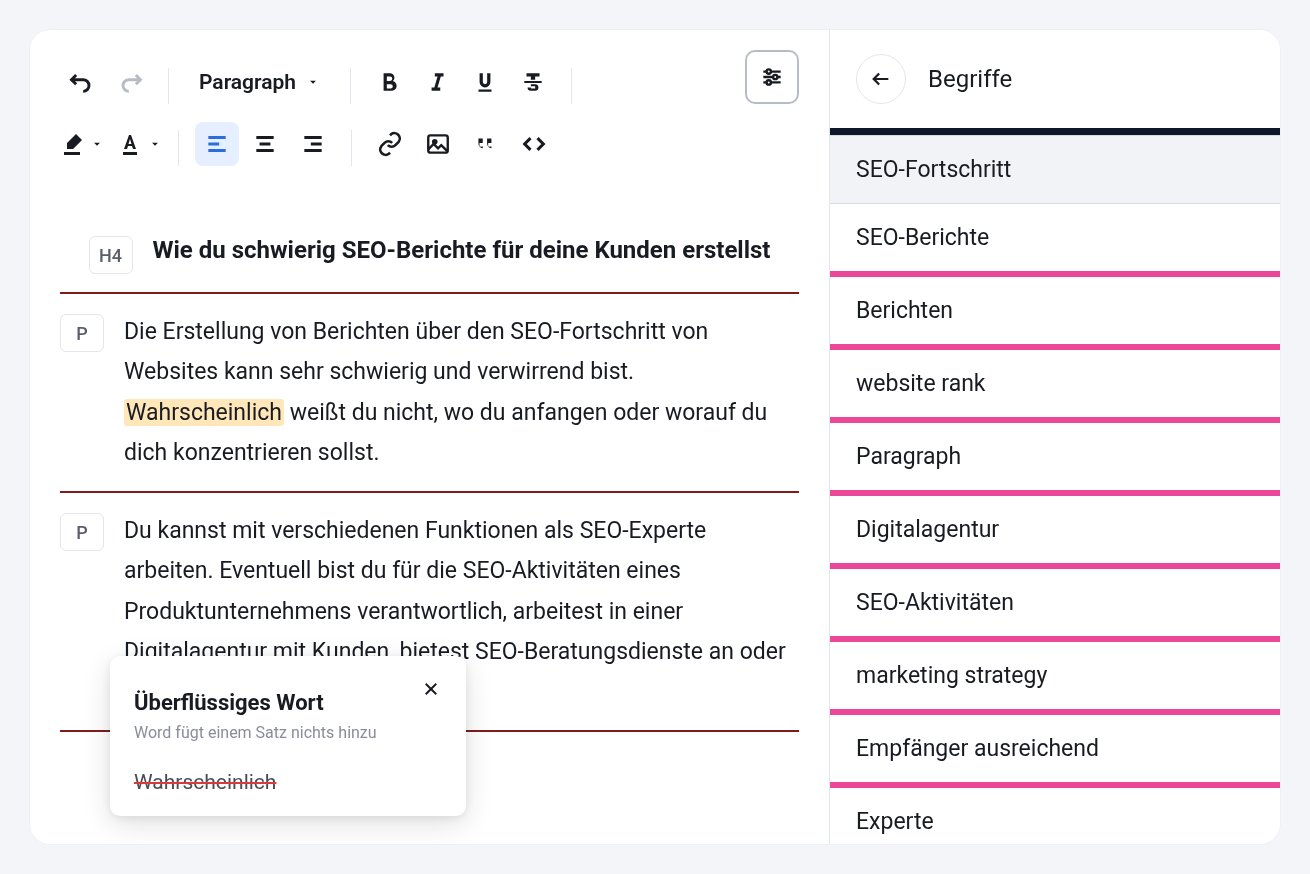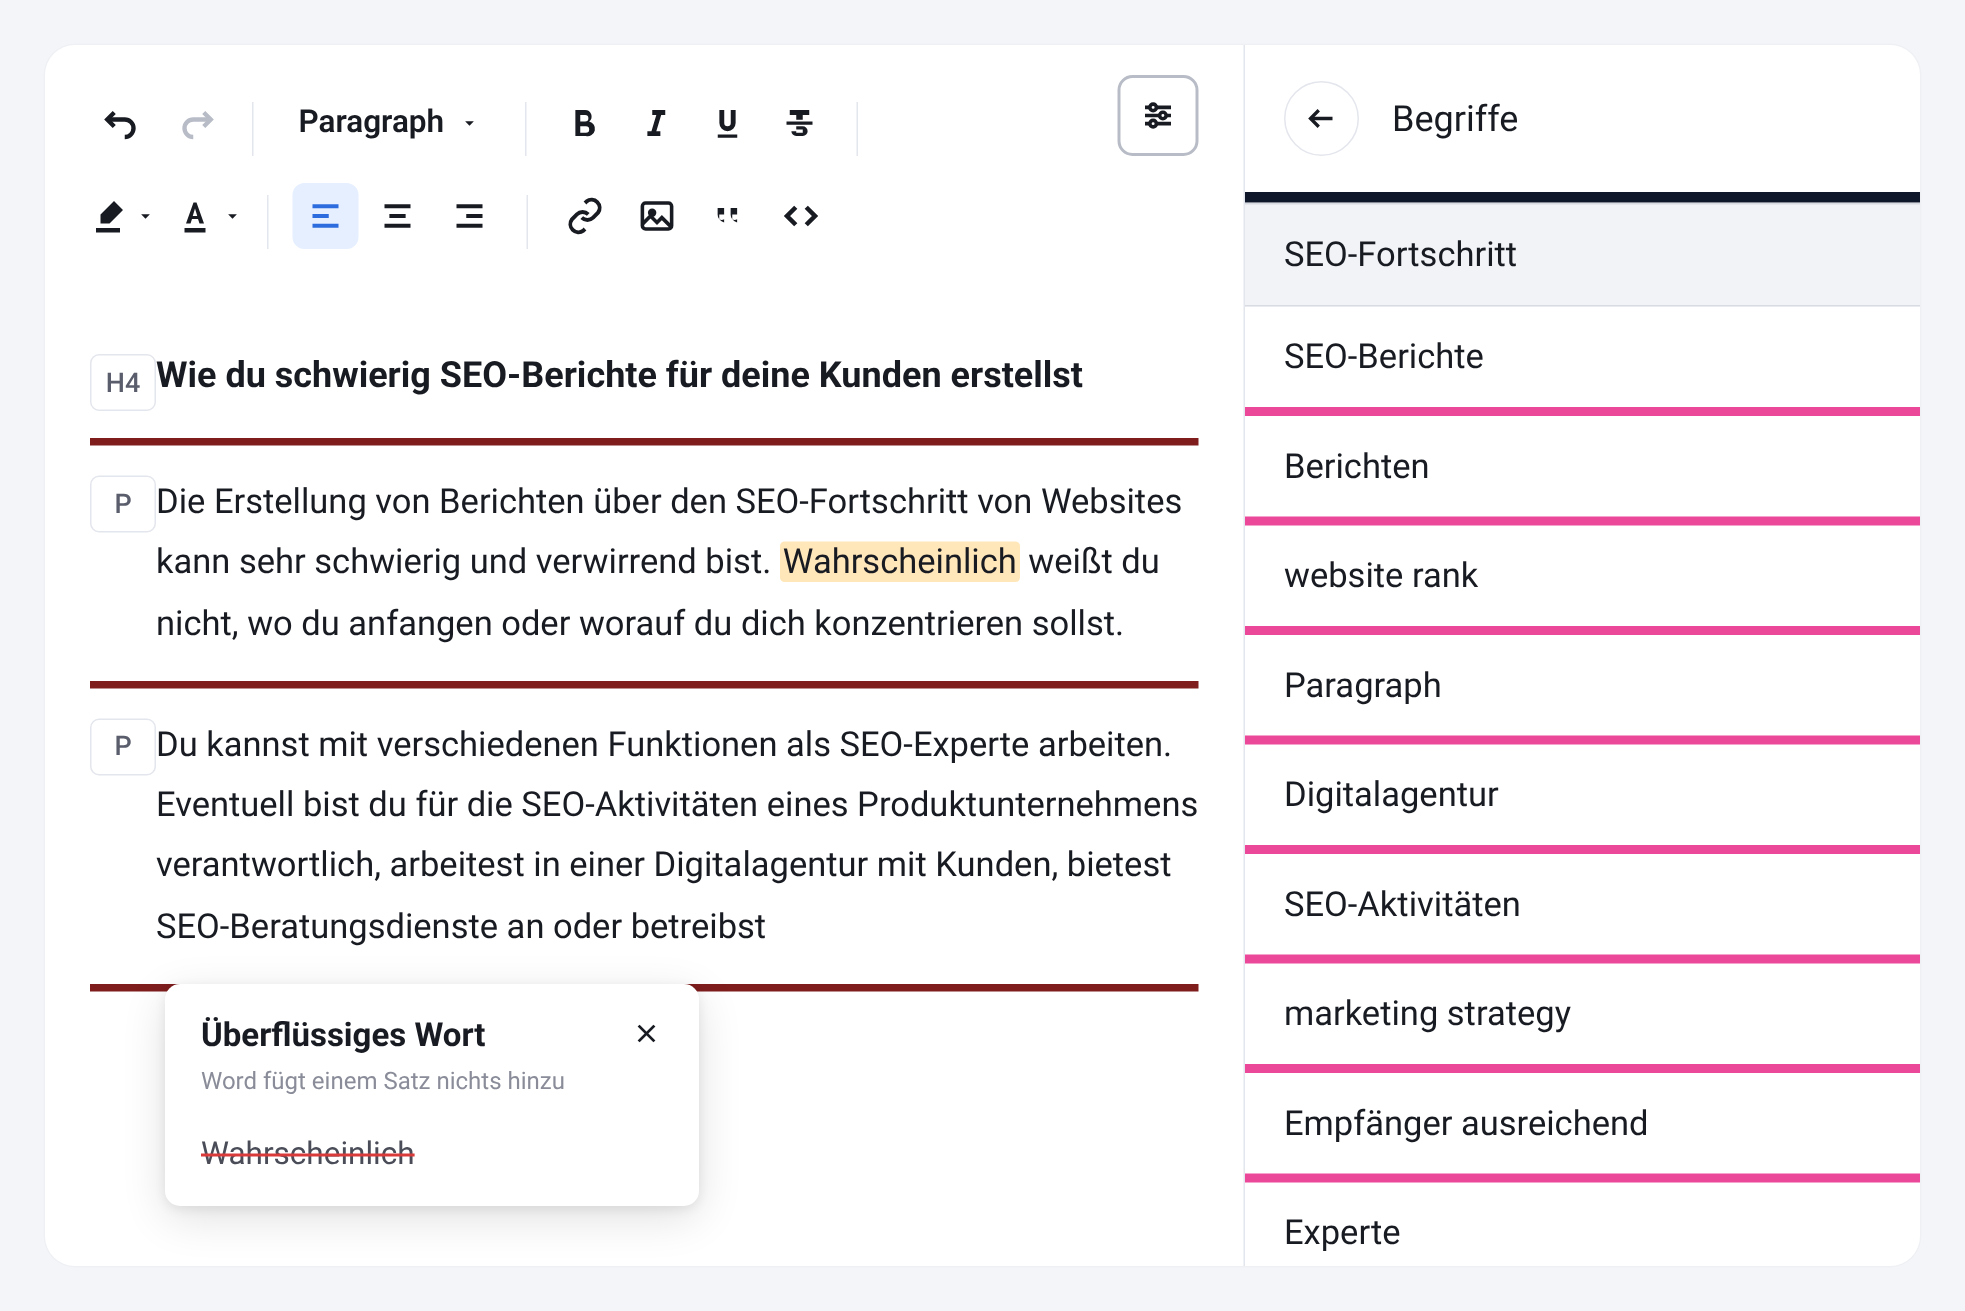--- a/index.html
+++ b/index.html
@@ -87,9 +87,11 @@
     }
     .block {
       display: flex;
+      gap: 20px;
       padding: 18px 0;
-      border-bottom: 5px solid #7f1d1d;
+      border-bottom: 2px solid #7f1d1d;
       align-items: flex-start;
+      justify-content: center;
     }
     .block:last-child { border-bottom: none; }
     .block-tag {

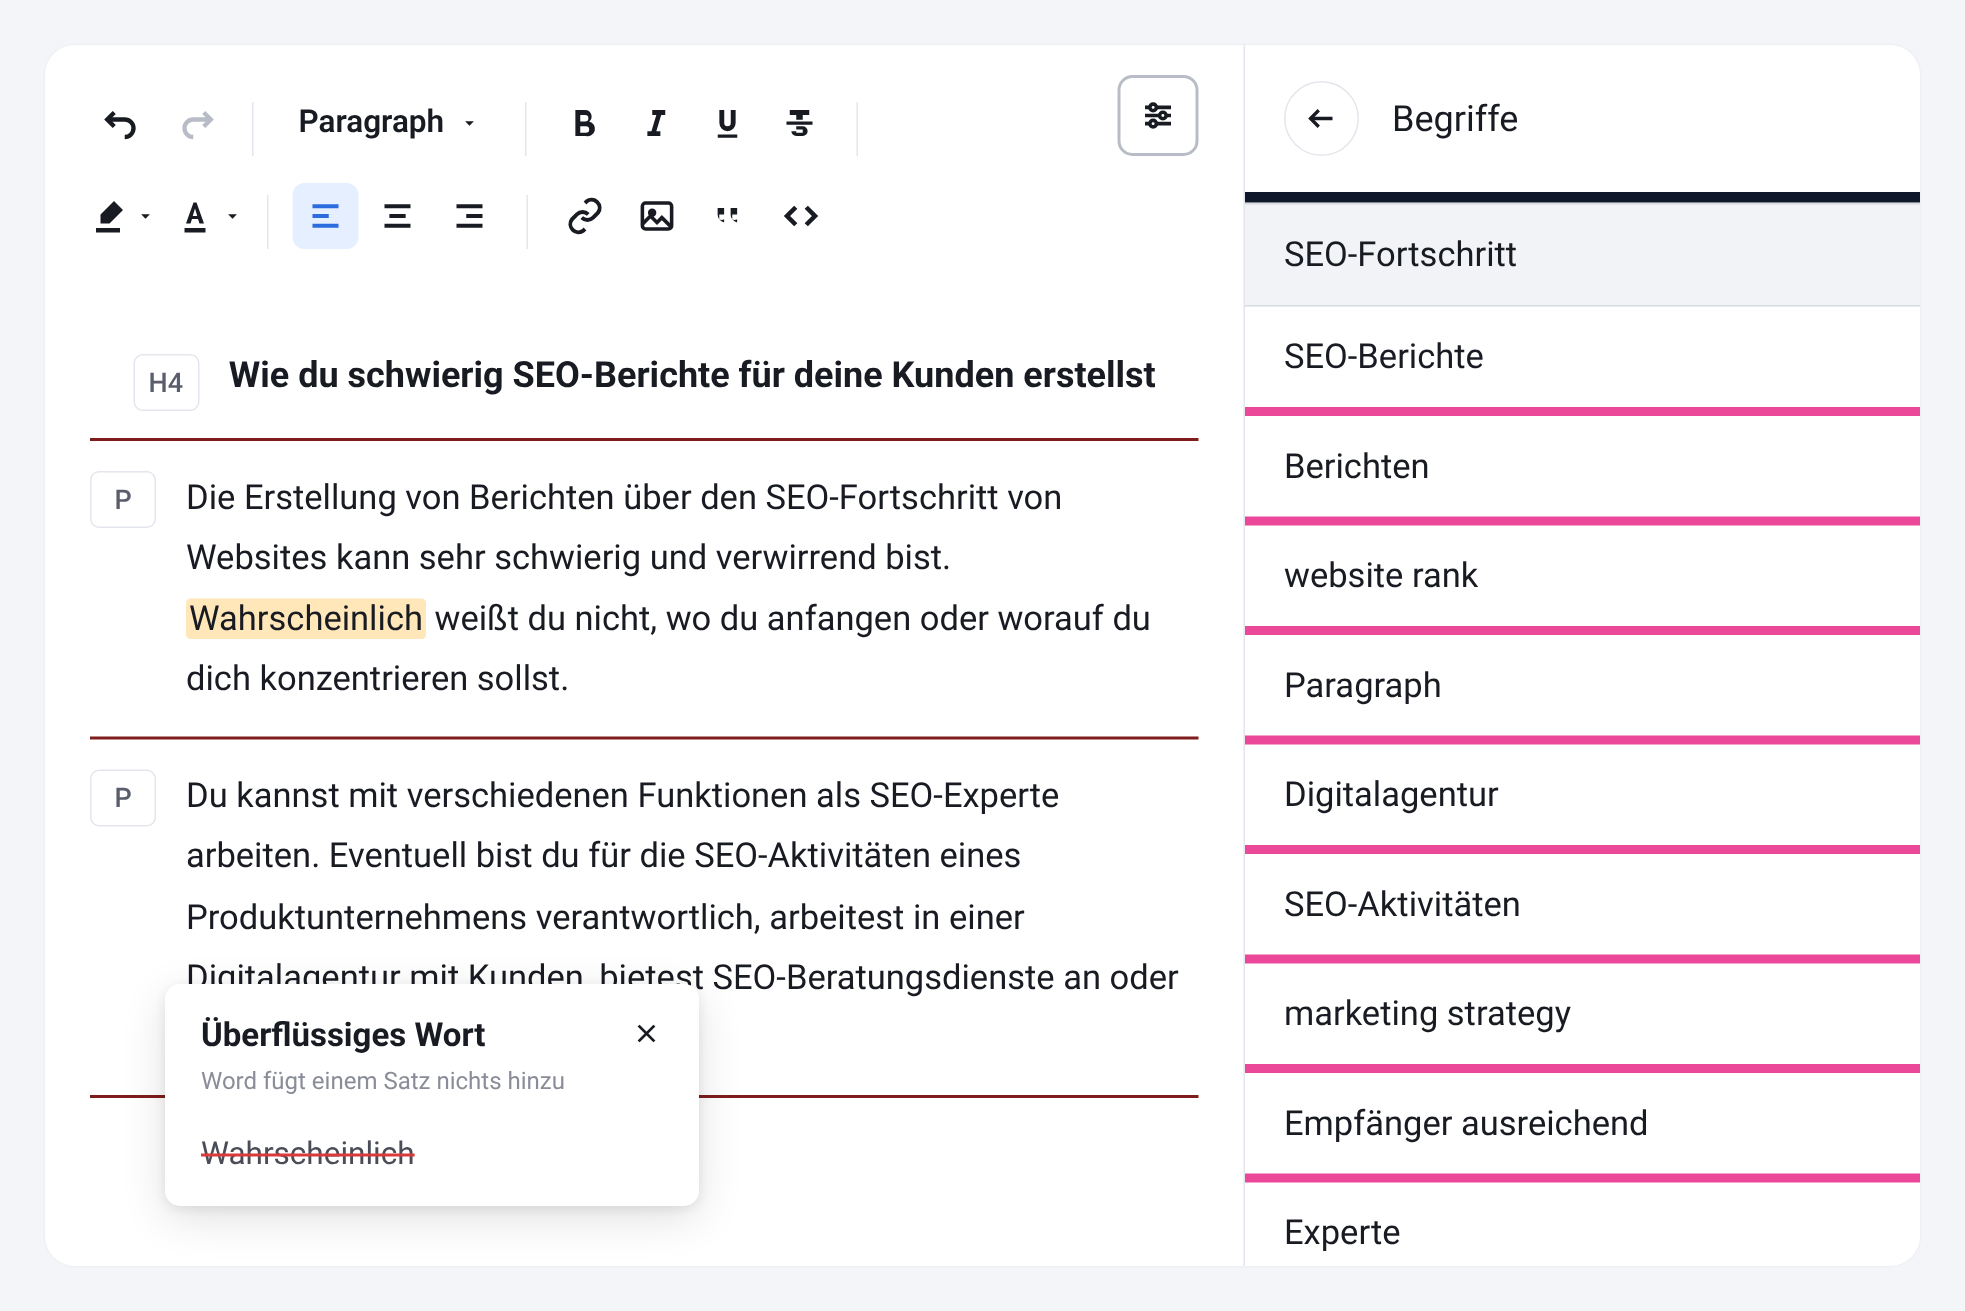--- a/index.html
+++ b/index.html
@@ -144,6 +144,7 @@
       font-size: 22px;
       font-weight: 700;
       color: #191b23;
+      margin-top: 12px;
     }
     .popover-close {
       cursor: pointer;

